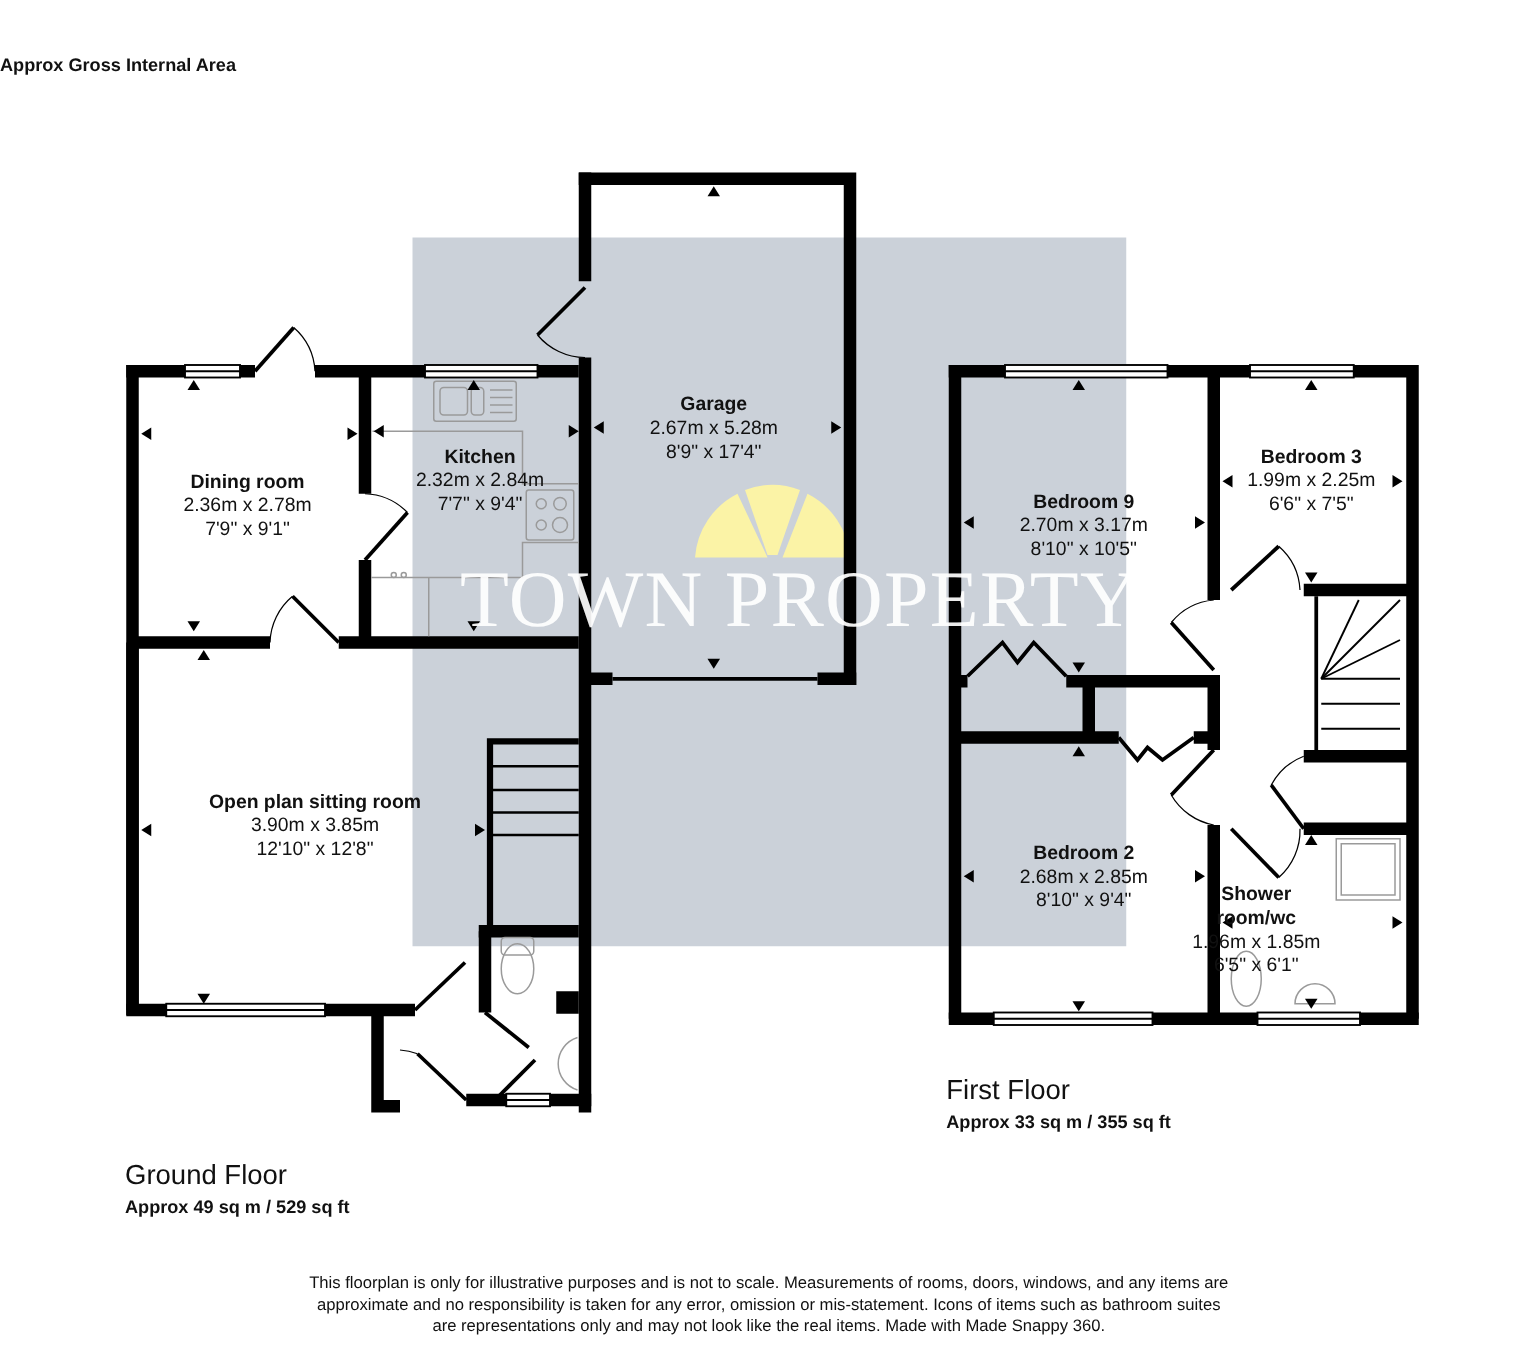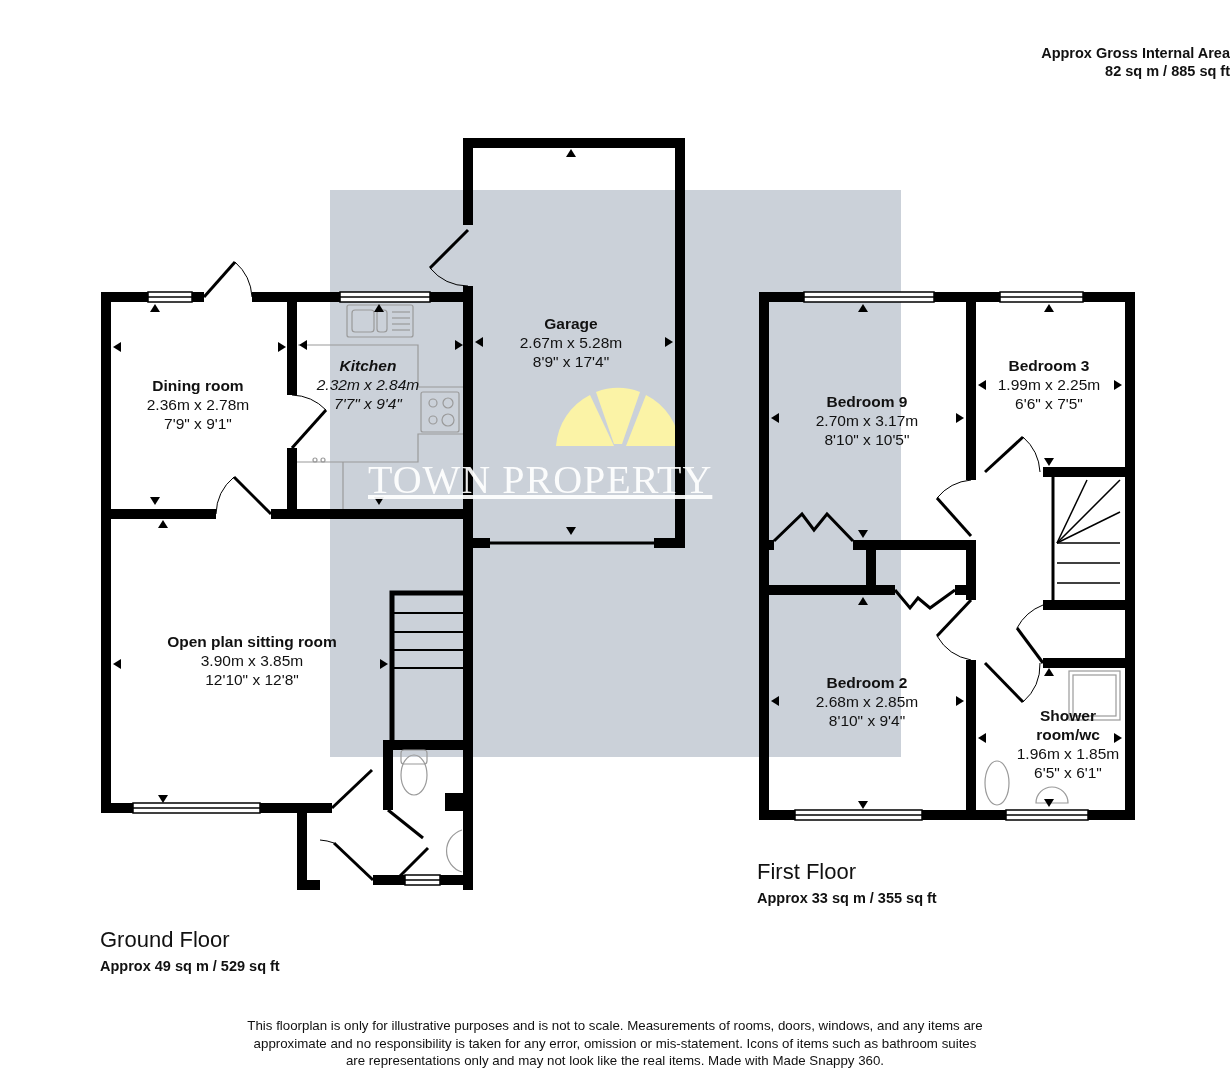--- a/index.html
+++ b/index.html
@@ -6,7 +6,7 @@
   body { width:1230px; height:1080px; position:relative; overflow:hidden;
          font-family:"Liberation Sans", "DejaVu Sans", sans-serif; color:#111; }
   .abs { position:absolute; }
-  .title-block { left:0; width:1230px; top:44px; text-align:right; font-weight:bold; font-size:14.5px; line-height:18px; }
+  .title-block { left:0; width:1230px; top:44px; text-align:left; font-weight:bold; font-size:14.5px; line-height:18px; }
   svg.plan { position:absolute; left:0; top:0; }
   .room { position:absolute; text-align:center; font-size:15.5px; line-height:19px; white-space:nowrap; transform:translateX(-50%); }
   .room .name { font-weight:bold; }

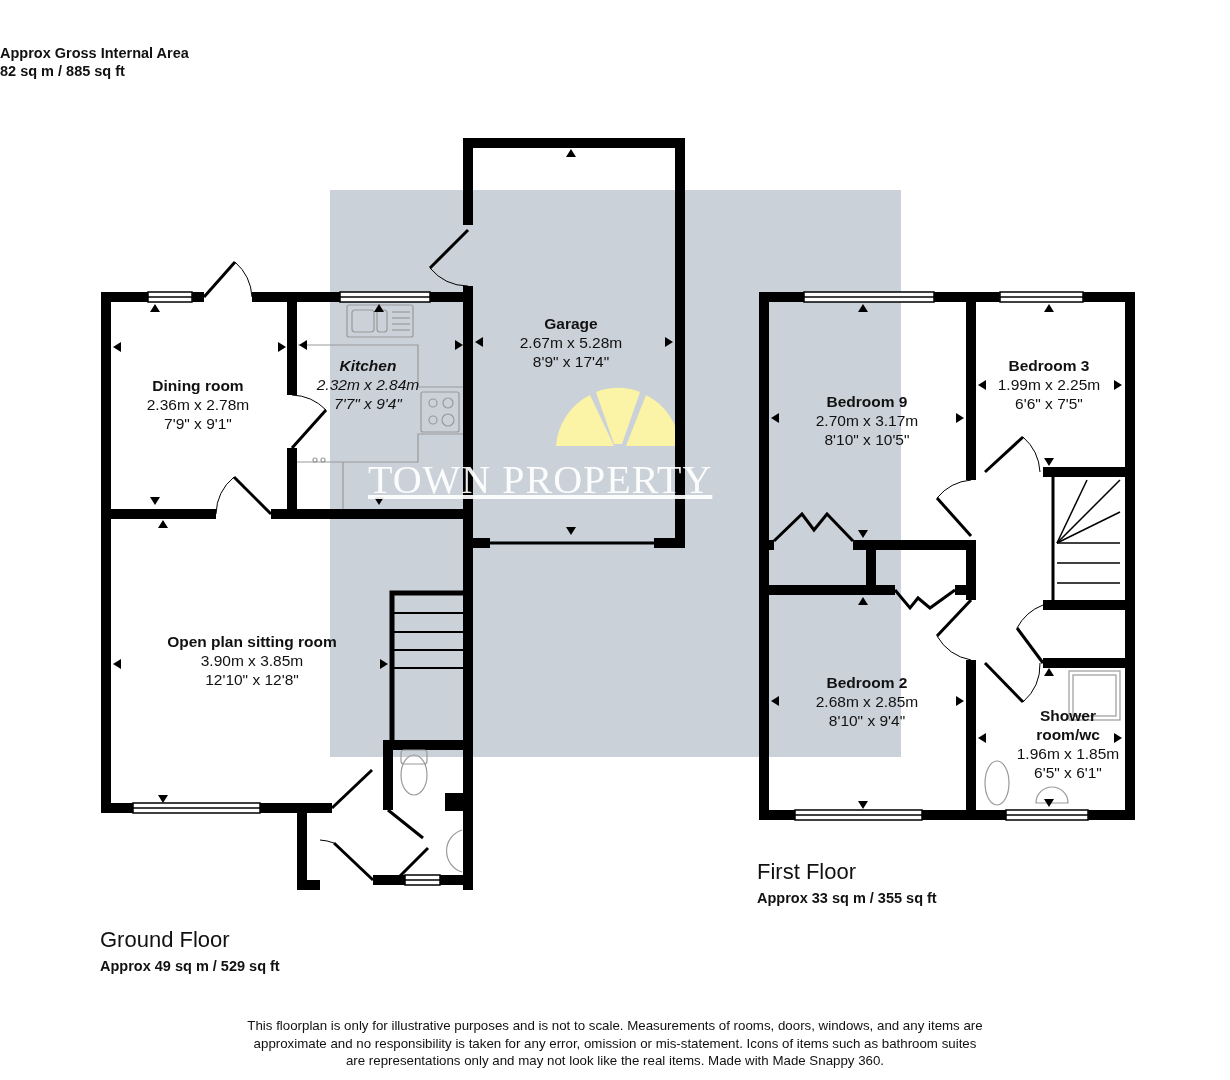--- a/index.html
+++ b/index.html
@@ -21,7 +21,6 @@
 
 <div class="abs title-block">
   <div>Approx Gross Internal Area</div>
-  <div>82 sq m / 885 sq ft</div>
 </div>
 
 <svg class="plan" width="1230" height="1080" viewBox="0 0 1230 1080">

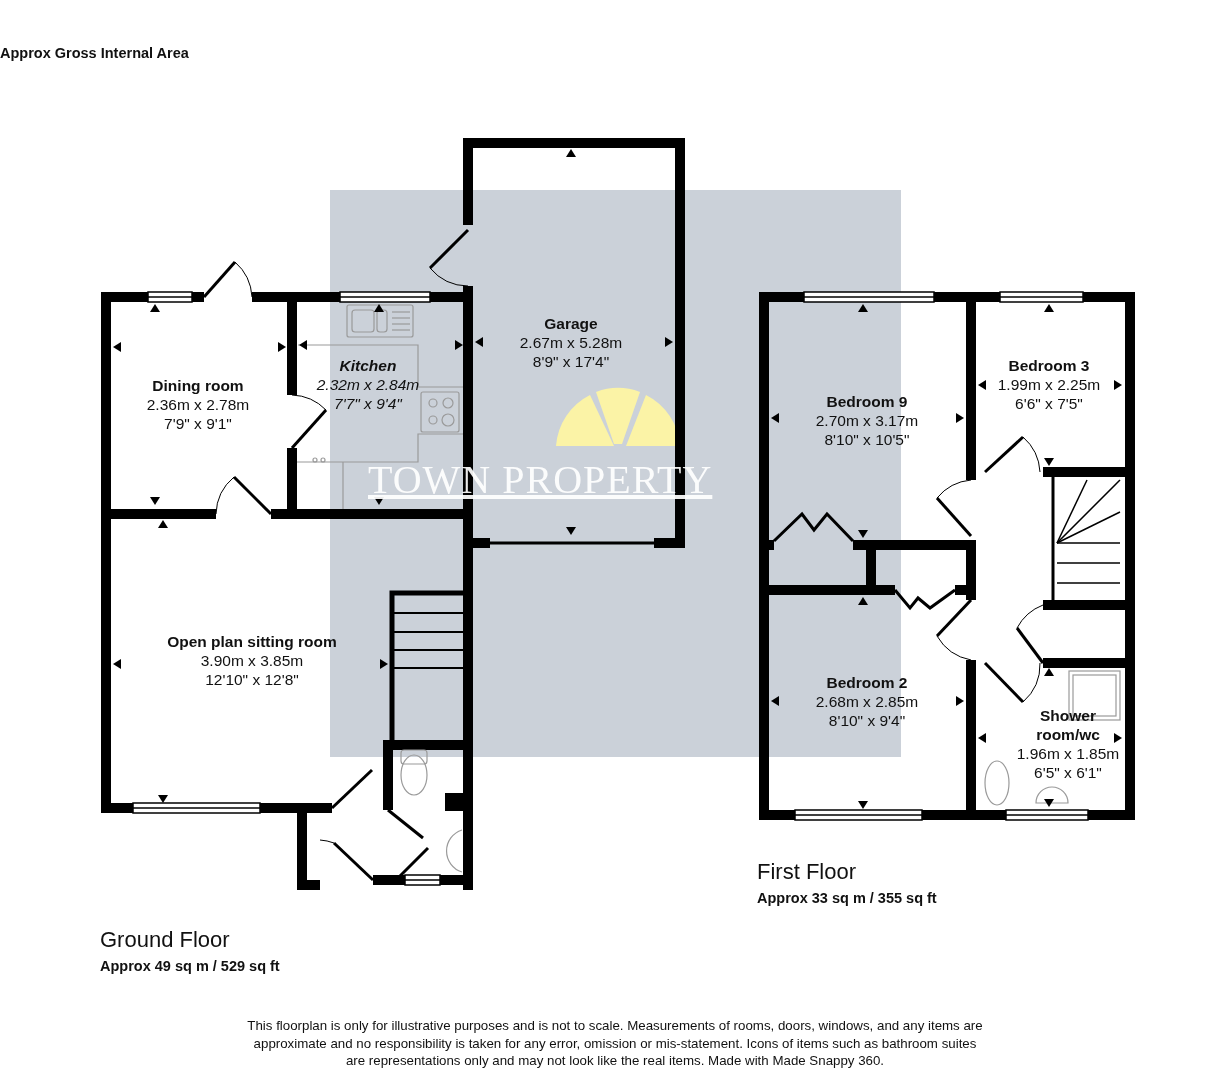--- a/index.html
+++ b/index.html
@@ -253,7 +253,7 @@
   <div>2.36m x 2.78m</div>
   <div>7'9" x 9'1"</div>
 </div>
-<div class="room" style="left:368px; top:356px;font-style:italic;">
+<div class="room" style="left:384px; top:356px;">
   <div class="name">Kitchen</div>
   <div>2.32m x 2.84m</div>
   <div>7'7" x 9'4"</div>

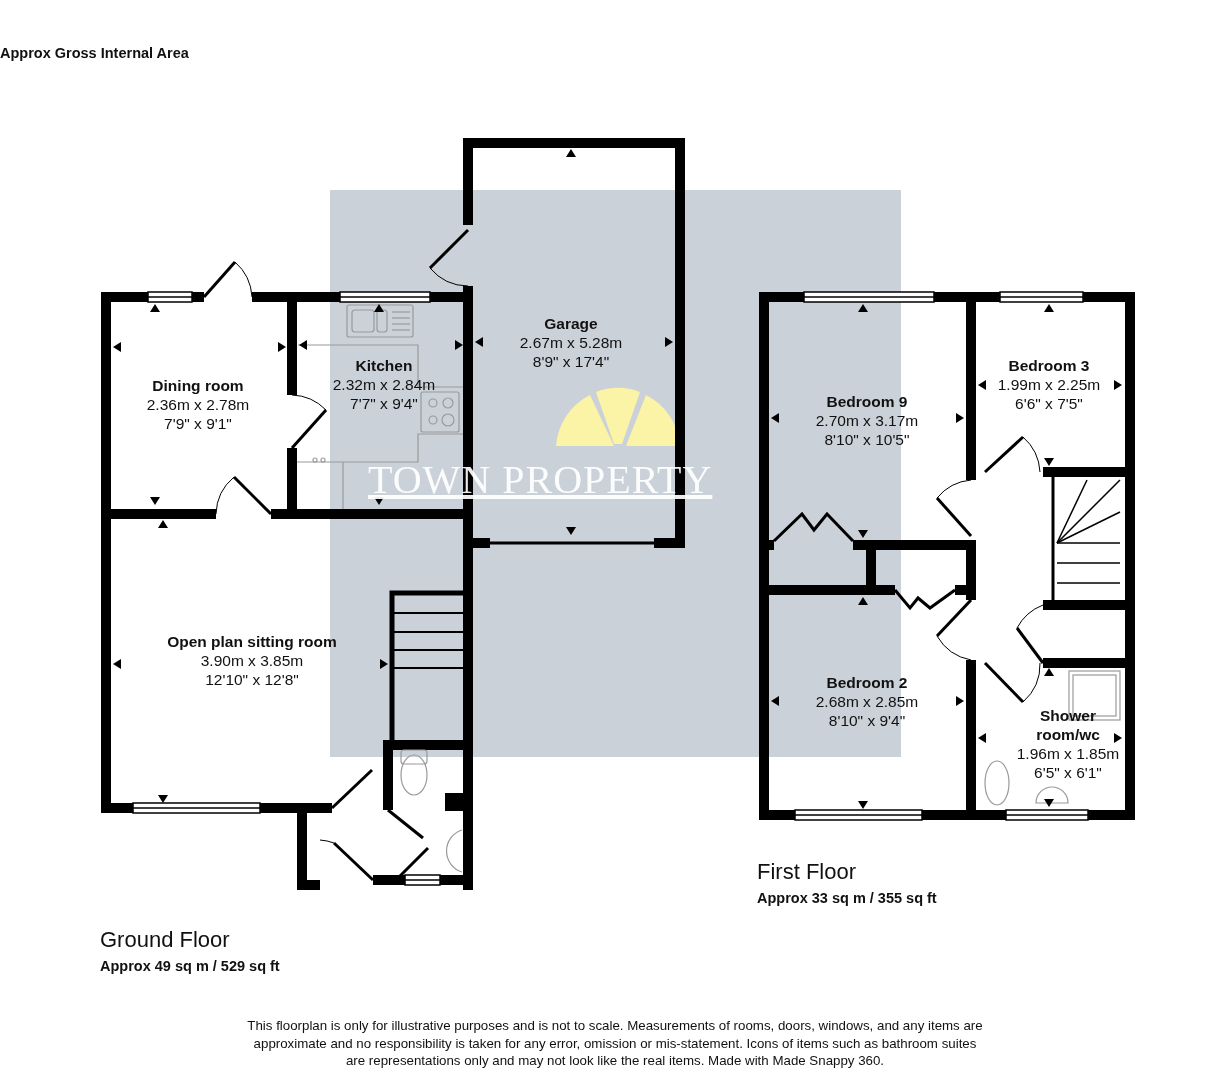--- a/index.html
+++ b/index.html
@@ -13,7 +13,7 @@
   .floor-label { font-size:22px; line-height:26px; }
   .floor-area { font-size:14.5px; font-weight:bold; line-height:18px; margin-top:4px; }
   .watermark { position:absolute; left:368px; top:448px; font-family:"Liberation Serif","DejaVu Serif",serif;
-               font-size:40px; color:rgba(255,255,255,0.92); letter-spacing:1px; white-space:nowrap; line-height:64px;text-decoration:underline; }
+               font-size:64px; color:rgba(255,255,255,0.92); letter-spacing:1px; white-space:nowrap; line-height:64px; }
   .disclaimer { left:215px; width:800px; top:1006px; text-align:center; font-size:13.3px; line-height:17.5px; color:#111;margin-top:11px; }
 </style>
 </head>

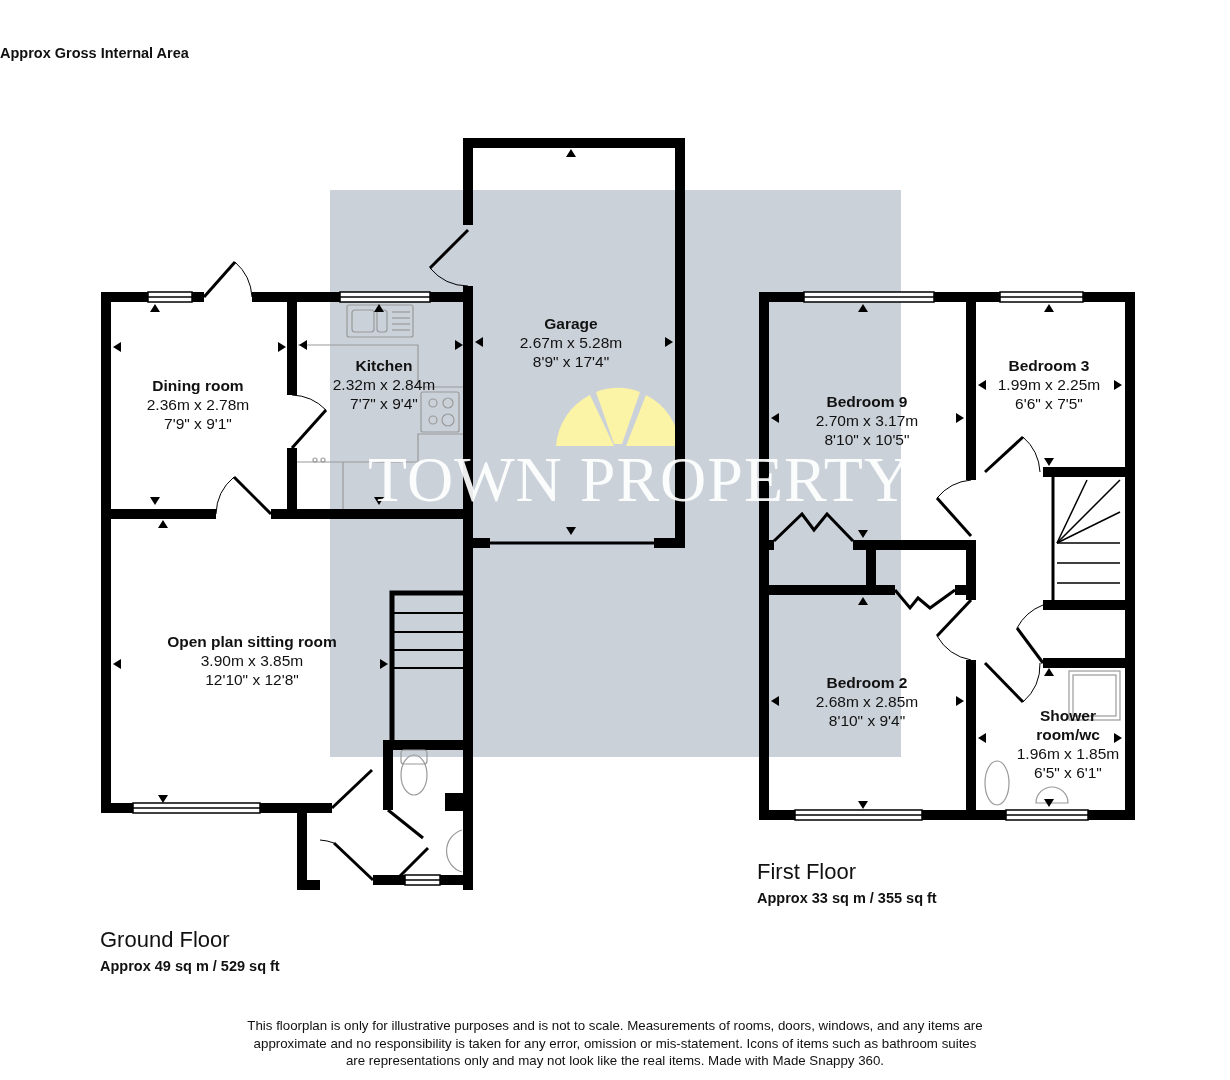--- a/index.html
+++ b/index.html
@@ -284,7 +284,7 @@
   <div>2.68m x 2.85m</div>
   <div>8'10" x 9'4"</div>
 </div>
-<div class="room" style="left:1068px; top:706px;">
+<div class="room" style="left:1005px; top:706px;">
   <div class="name">Shower</div>
   <div class="name">room/wc</div>
   <div>1.96m x 1.85m</div>

